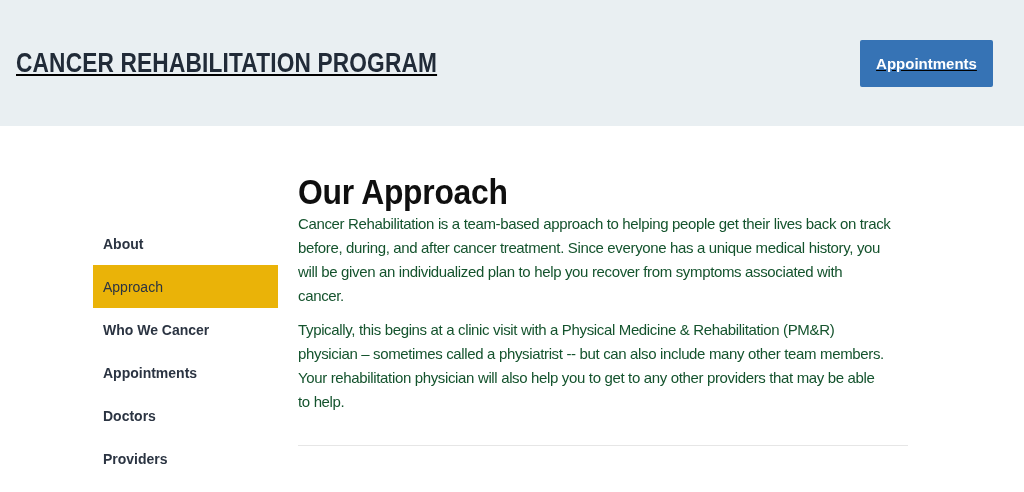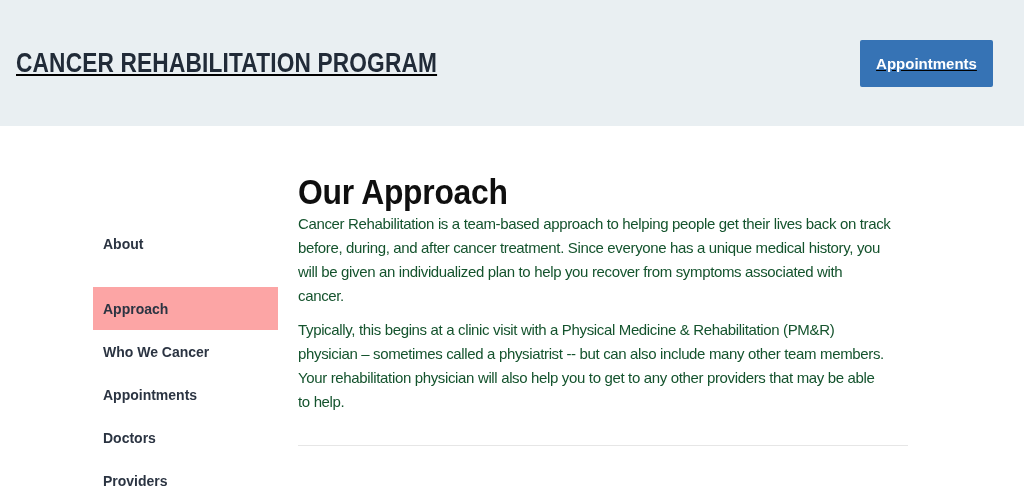--- a/index.html
+++ b/index.html
@@ -67,9 +67,8 @@
     font-weight: bold;
   }
   .nav-item.active {
-    background: #fca5a5;
-    font-weight: 700;
-    margin-top: 22px;
+    background: #eab308;
+    font-weight: 400;
   }
 
   .main {

